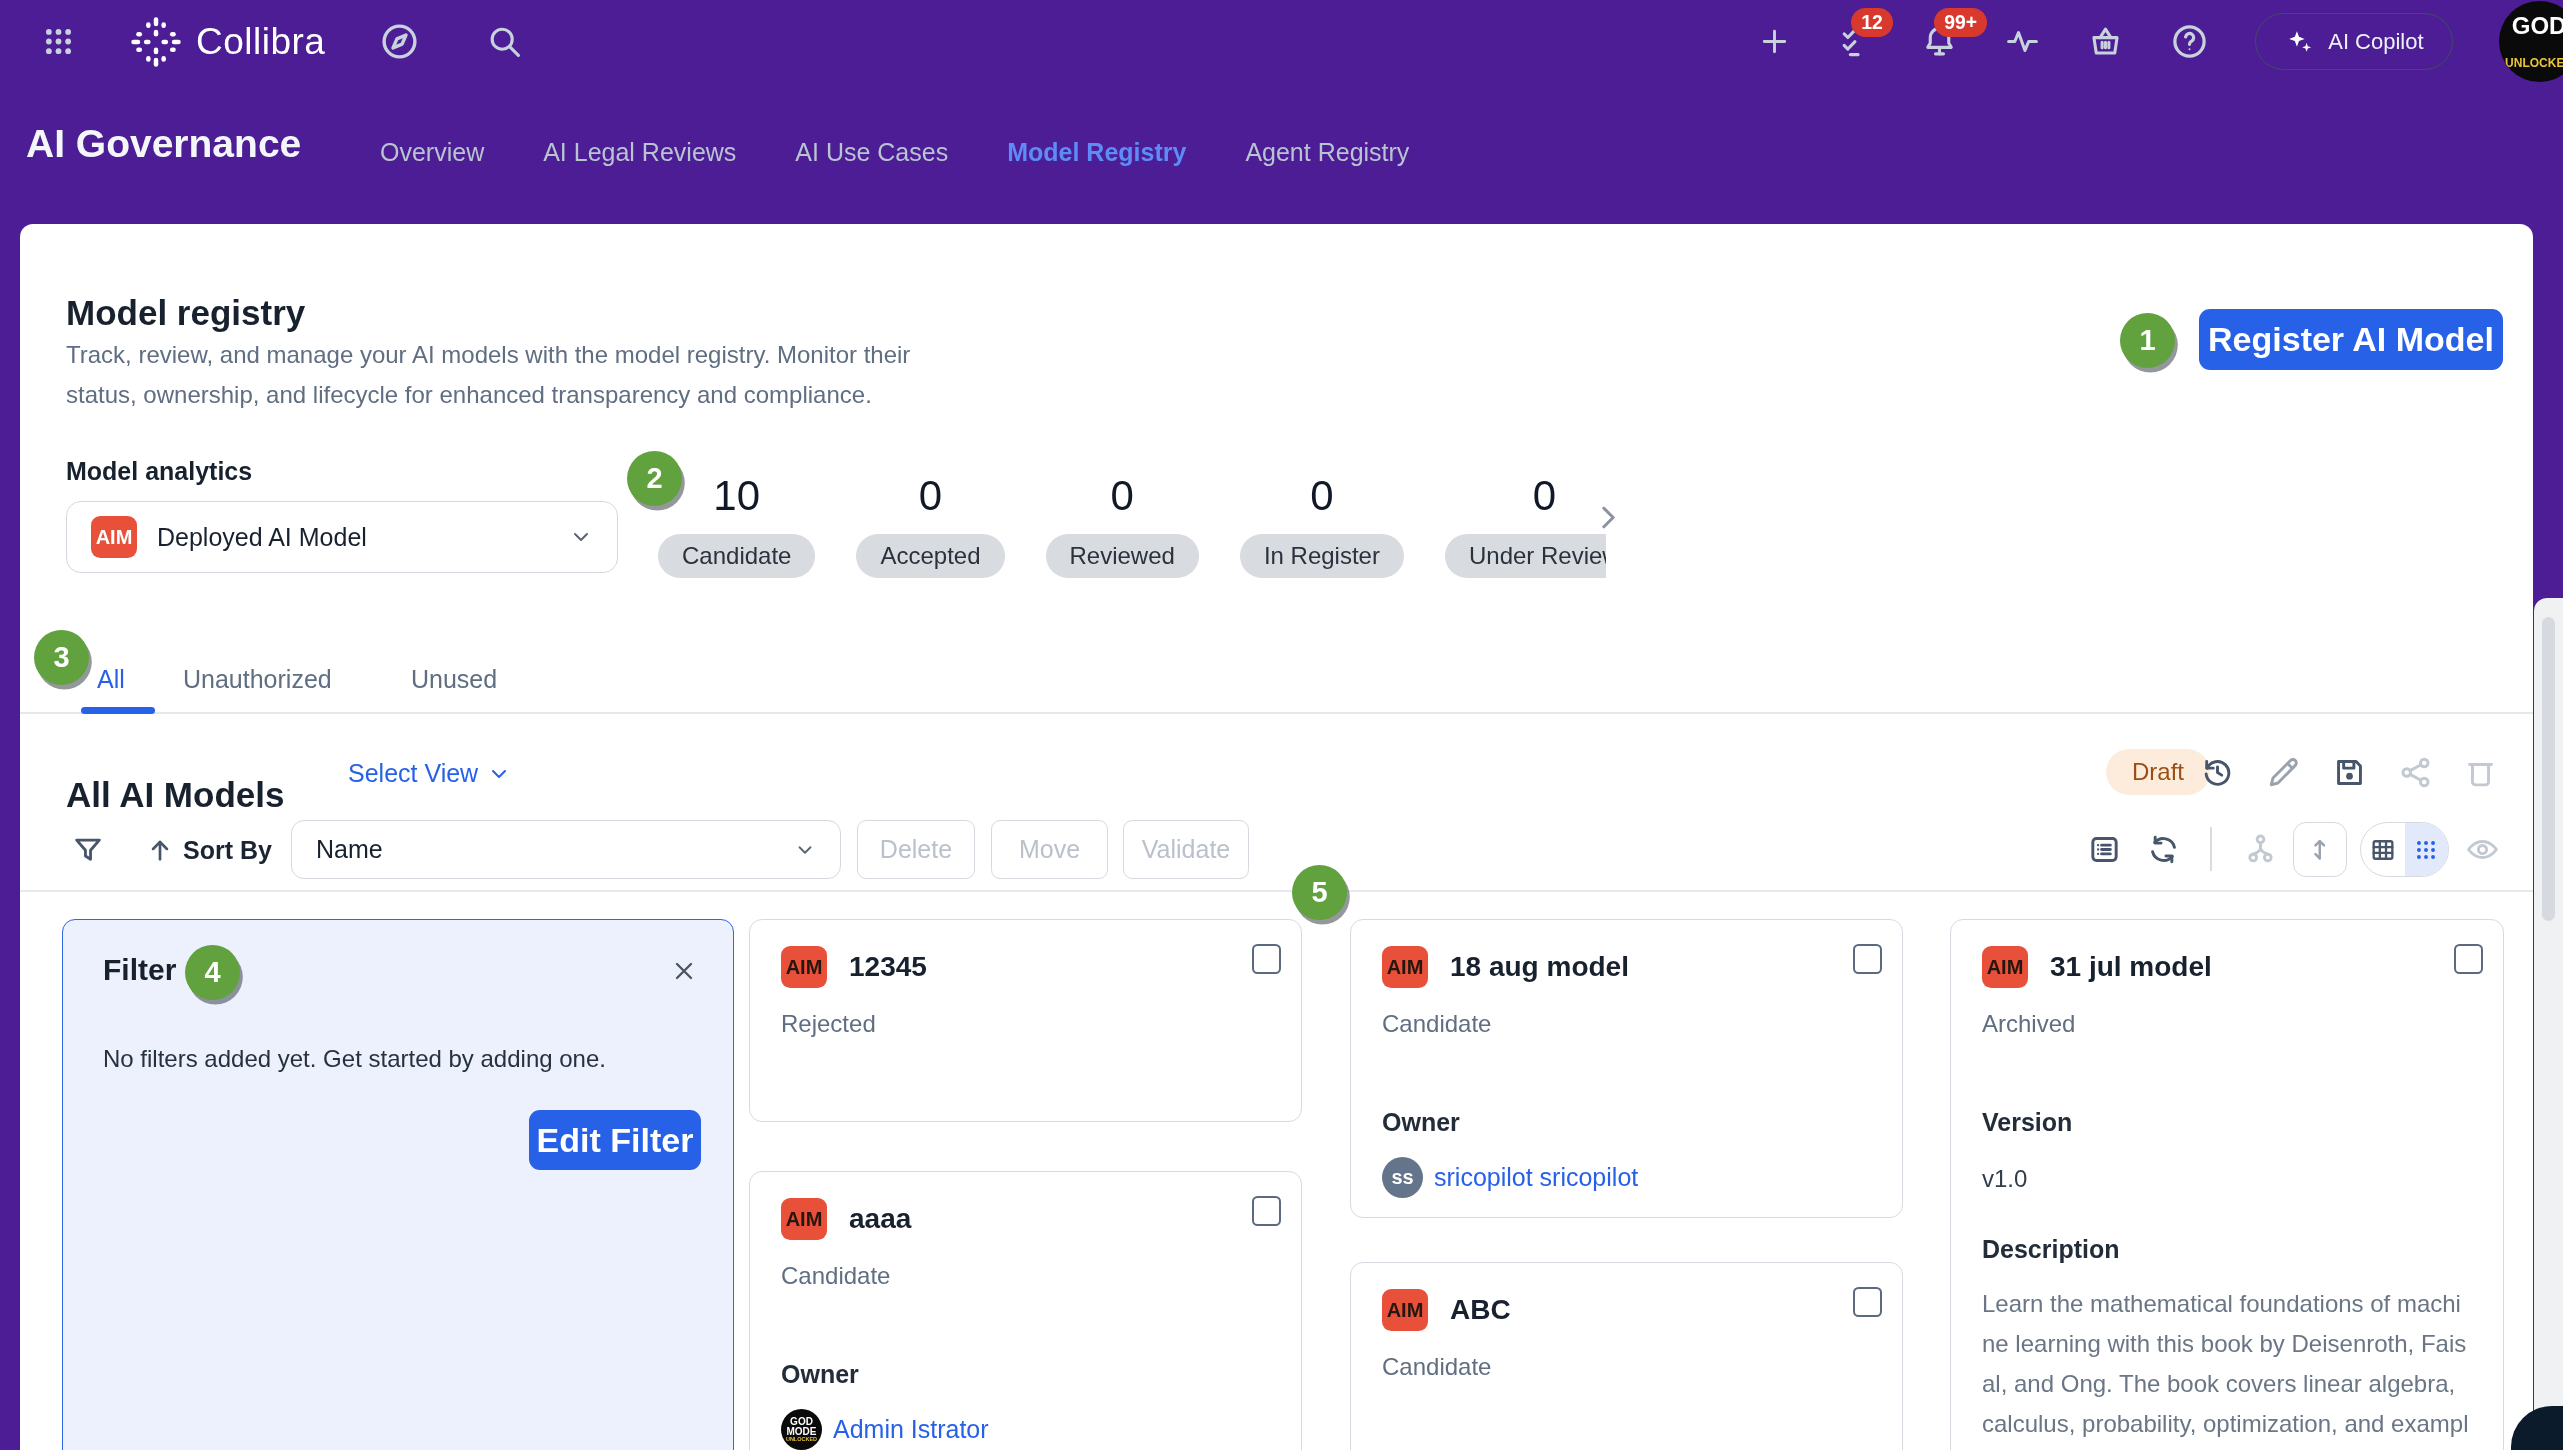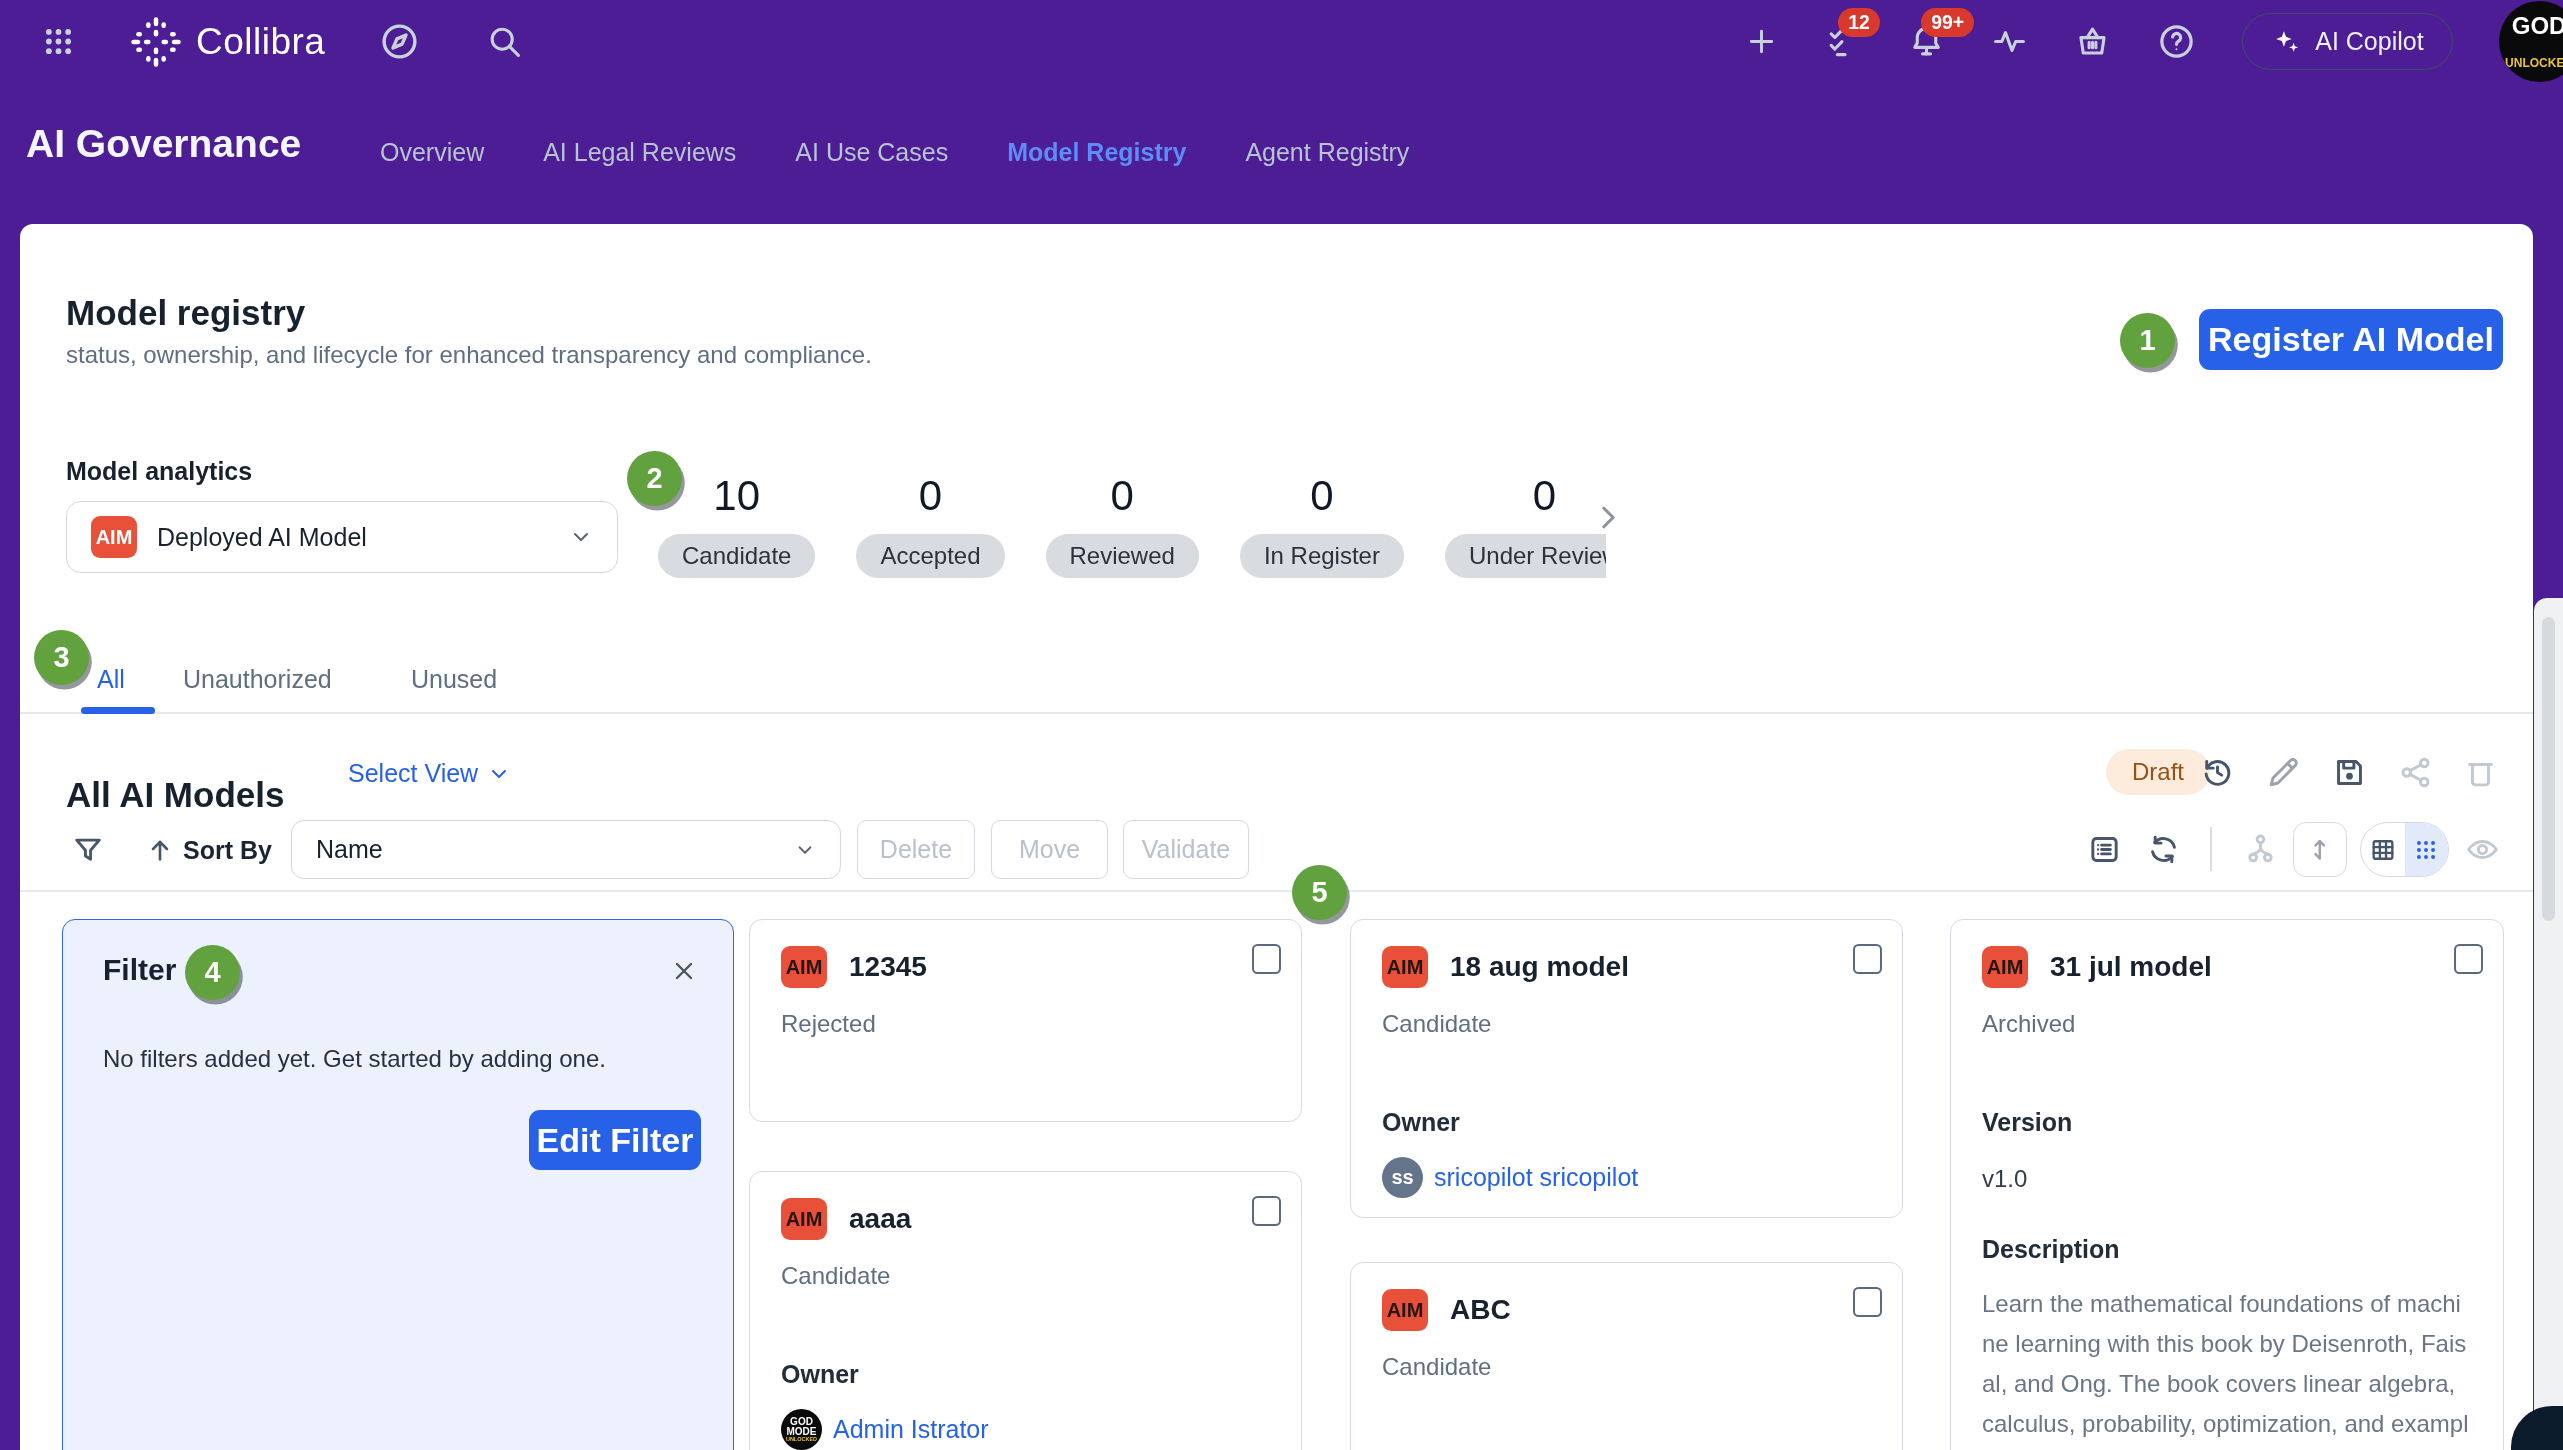--- a/index.html
+++ b/index.html
@@ -15,7 +15,7 @@
   .badge-red{position:absolute;top:-14.8px;left:13px;background:#d8392c;color:#fff;font-size:19.4px;font-weight:700;
     border-radius:922px;padding:2.8px 10px;line-height:1.2;white-space:nowrap;}
   .copilot-btn{height:57px;border:1.8px solid #3e4d60;border-radius:29.5px;display:flex;align-items:center;gap:13px;
-    padding:0 28px;color:#eef2f6;font-size:25px;background:transparent;cursor:pointer;}
+    padding:0 28px;color:#eef2f6;font-size:22px;background:transparent;cursor:pointer;}
   .avatar-god{width:81px;height:81px;border-radius:50%;background:#0a0a0a;display:flex;flex-direction:column;
     align-items:center;justify-content:center;gap:18.5px;margin-right:-16.6px;flex:none;overflow:hidden;}
   .avatar-god .g1{color:#fff;font-weight:800;font-size:24px;line-height:1;}

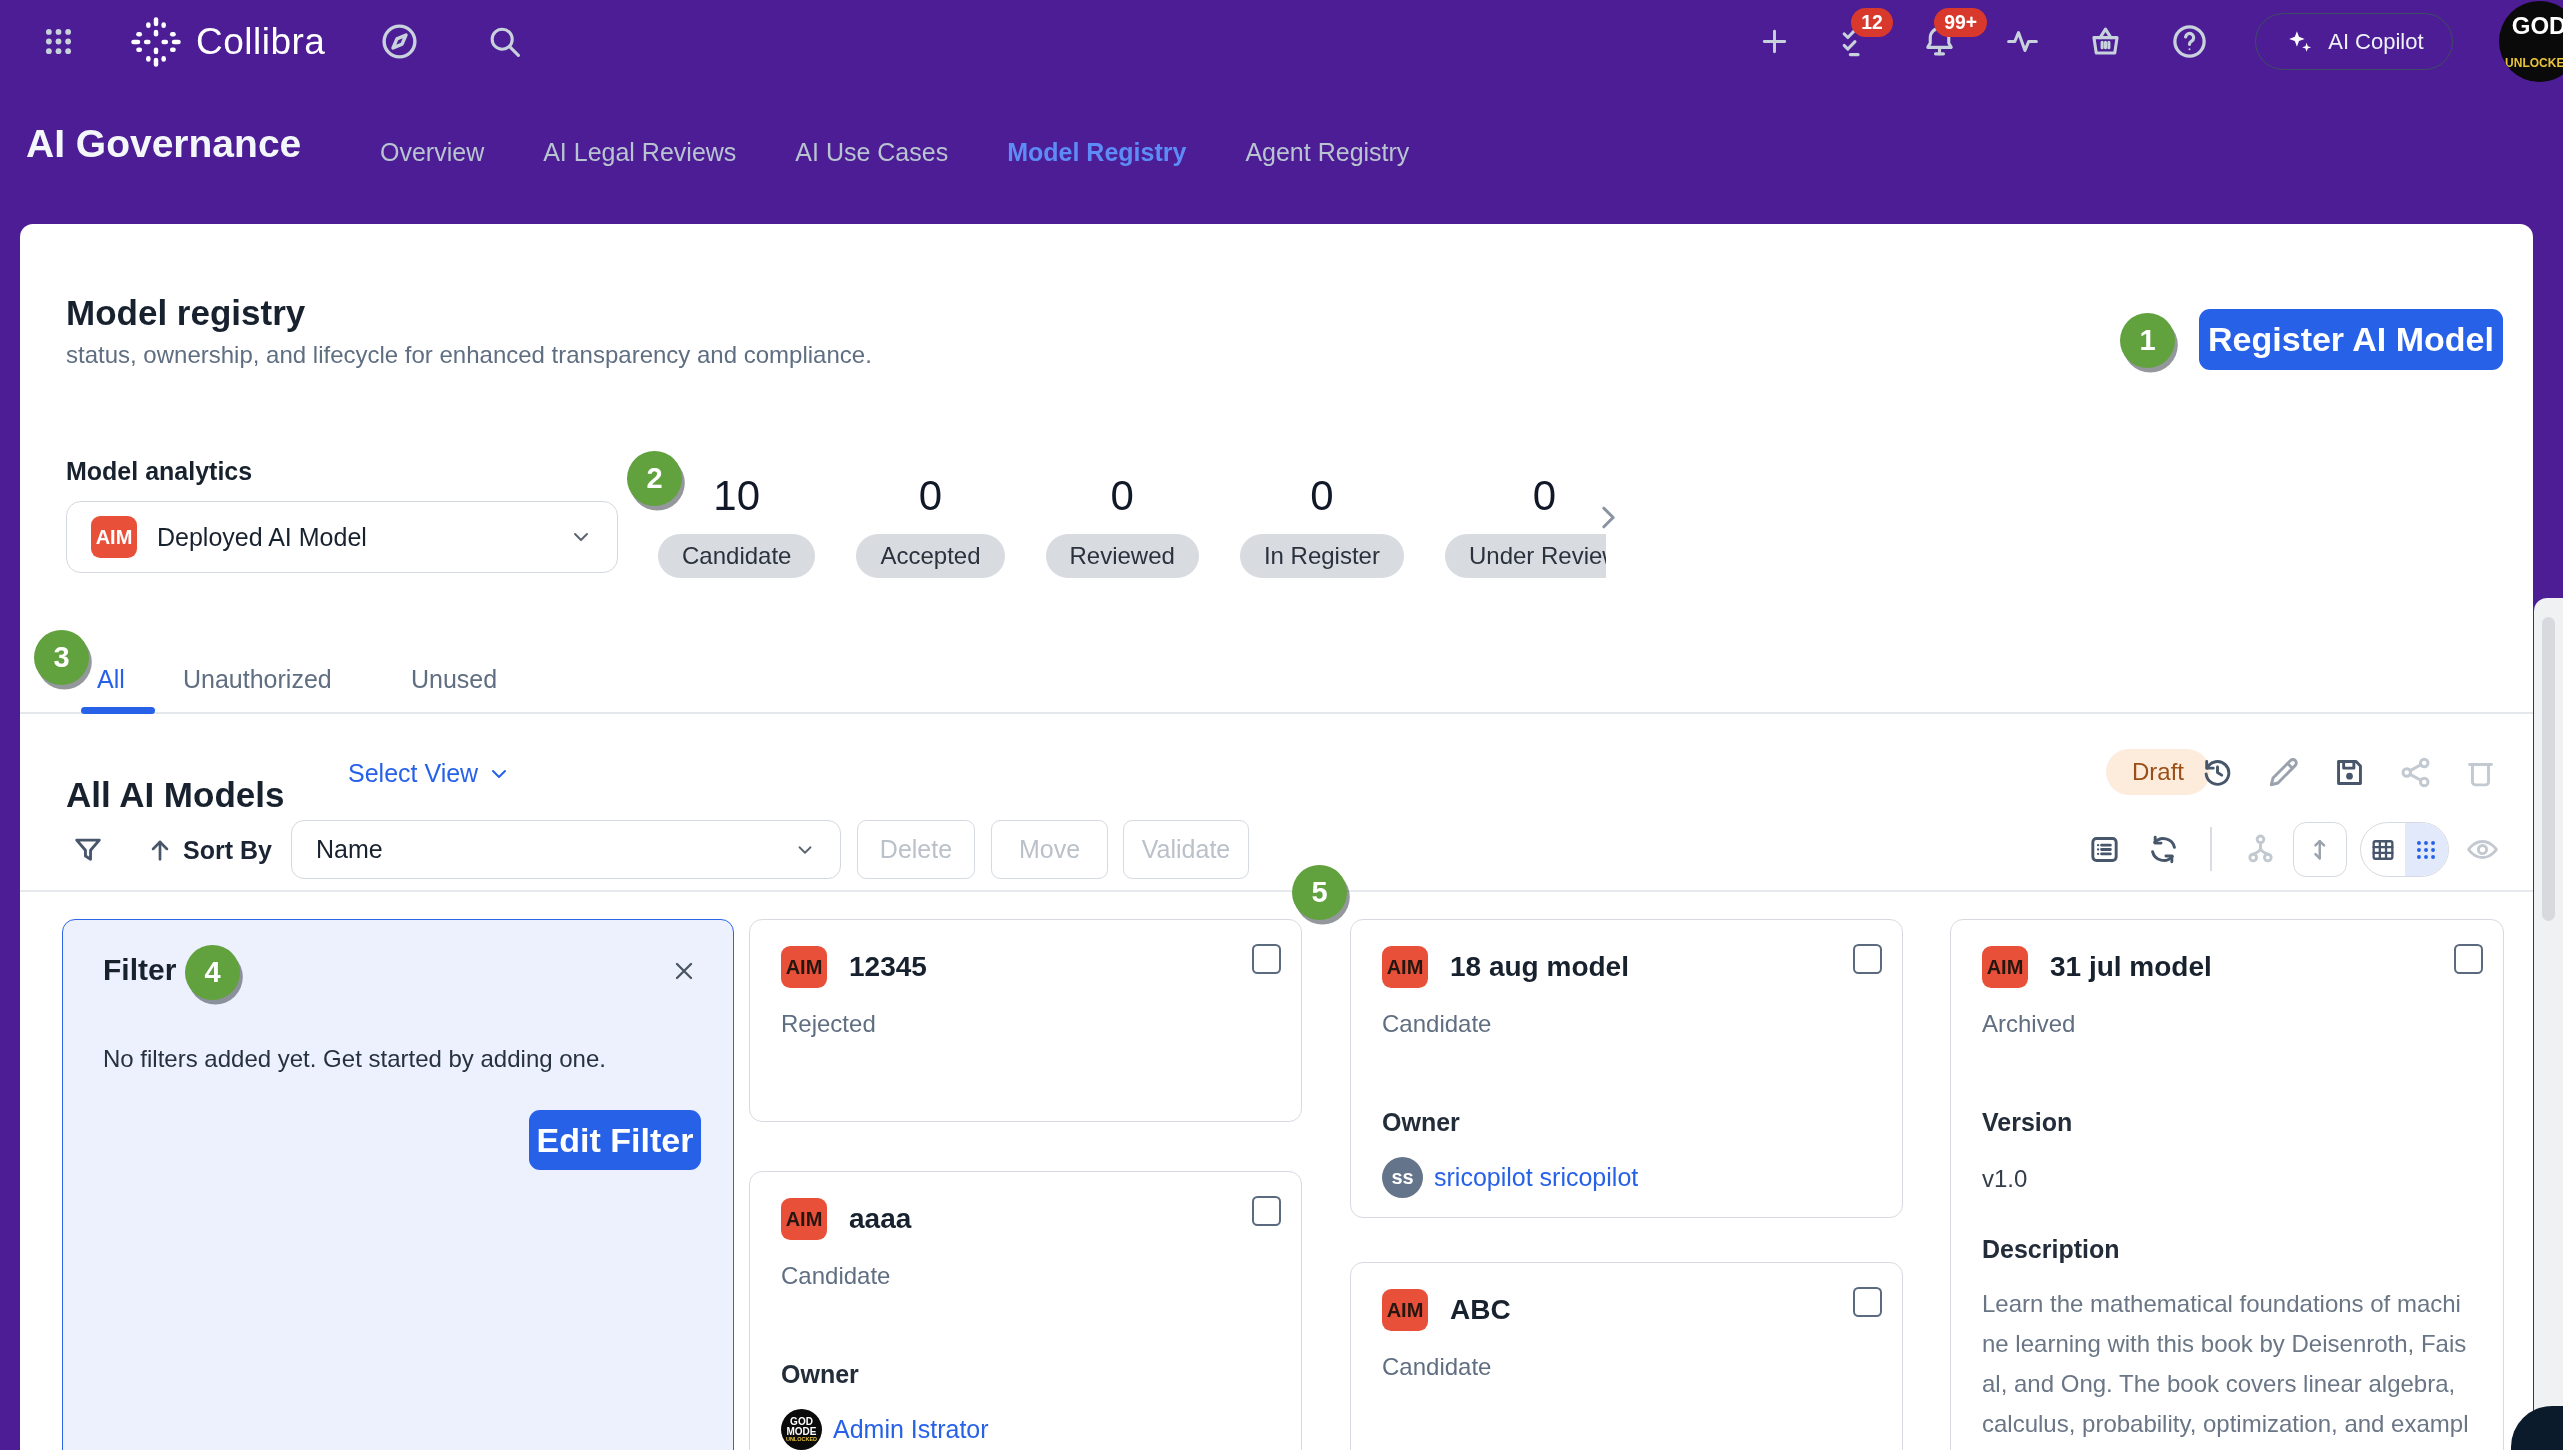--- a/index.html
+++ b/index.html
@@ -223,6 +223,7 @@
 
     <h1 class="hero-title">Model registry</h1>
     <div class="hero-desc">
+      <div>Track, review, and manage your AI models with the model registry. Monitor their</div>
       <div>status, ownership, and lifecycle for enhanced transparency and compliance.</div>
     </div>
     <div class="annot" style="left:2100px;top:89px;">1</div>

